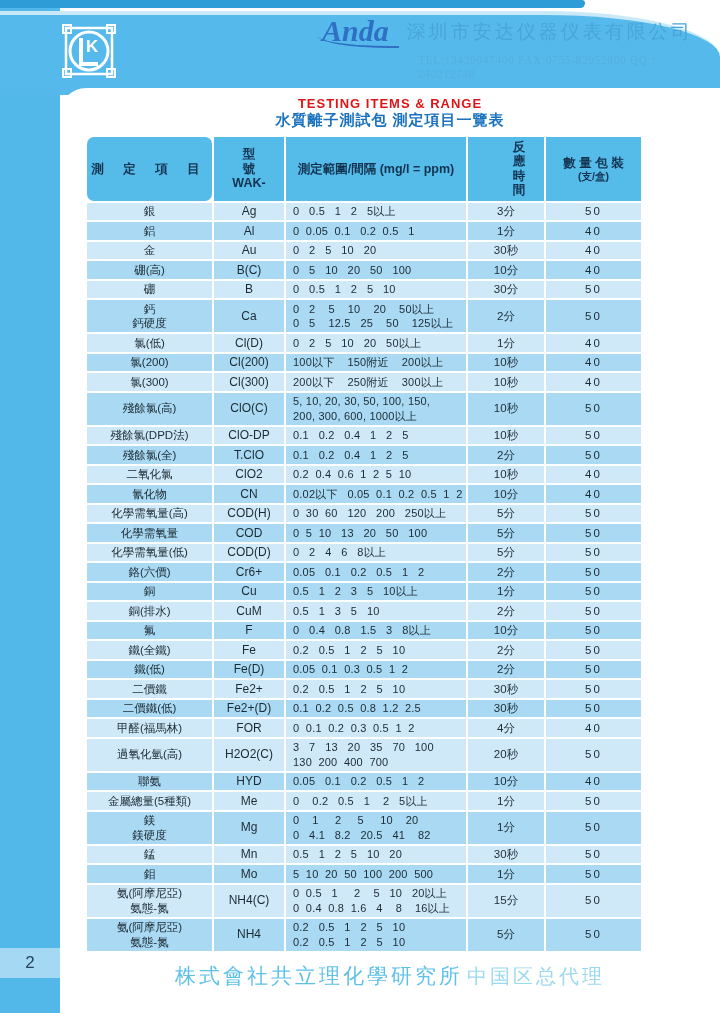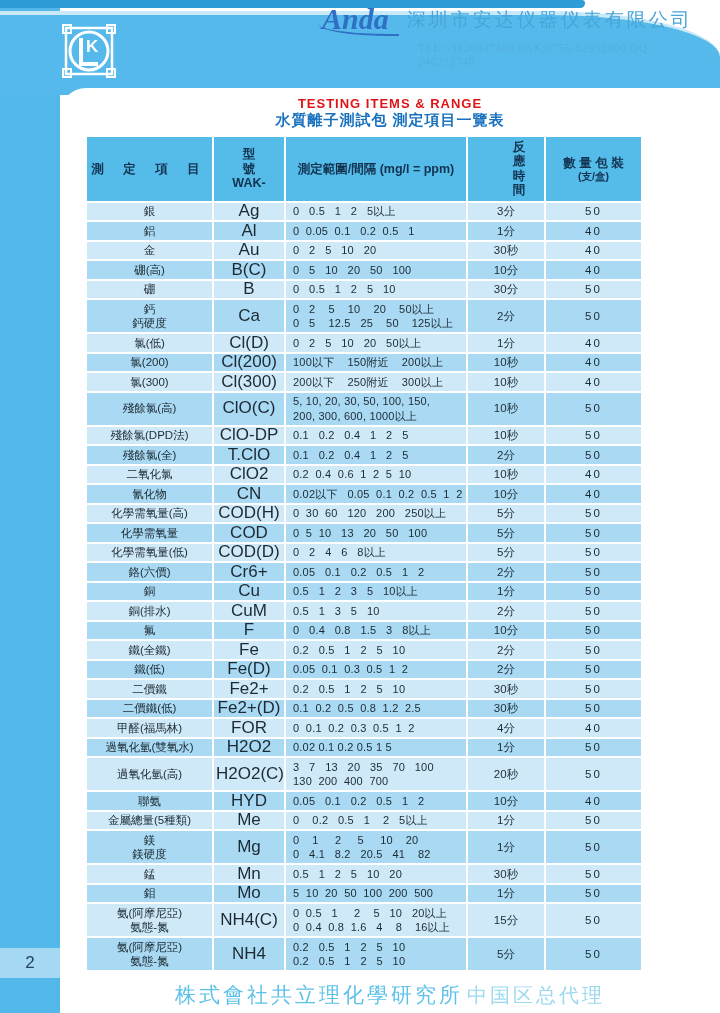--- a/index.html
+++ b/index.html
@@ -25,7 +25,7 @@
   .lk { position:absolute; left:62px; top:24px; z-index:5; }
 
   
-  .brand { position:absolute; left:318px; top:0; width:396px; z-index:5; }
+  .brand { position:absolute; left:318px; top:12px; width:396px; z-index:5; }
   .brand-row { display:flex; align-items:flex-end; }
   .anda { font-family:"Liberation Serif", serif; font-style:italic; font-weight:bold;
           font-size:30px; color:#2f6fc4; line-height:1; padding:4px 10px 0 4px;

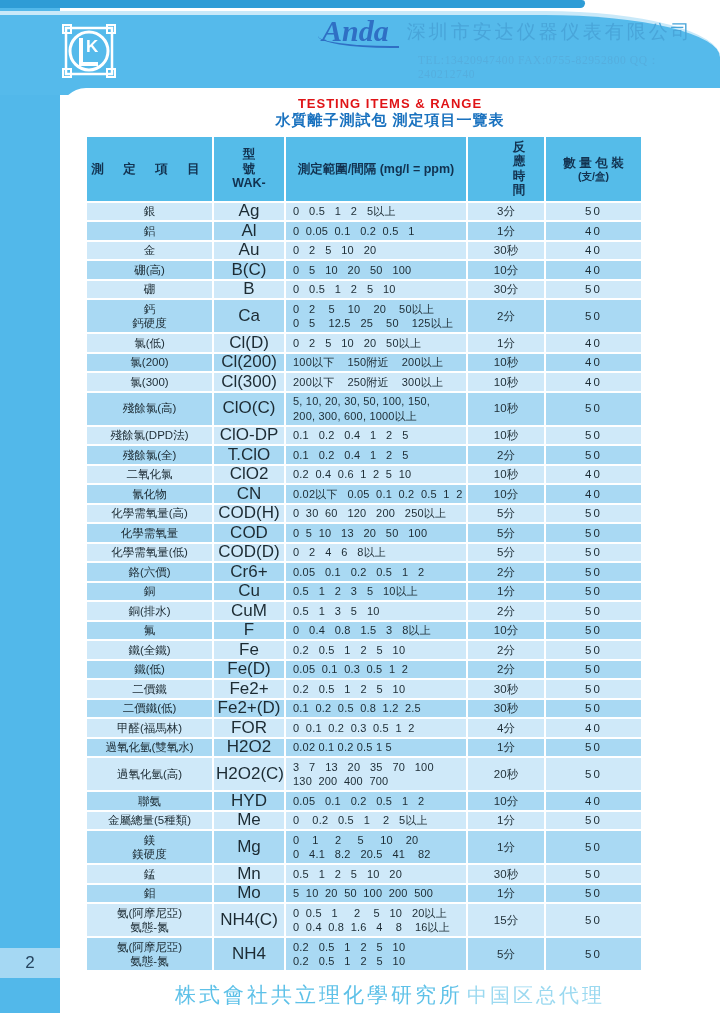--- a/index.html
+++ b/index.html
@@ -47,7 +47,7 @@
               text-align:center; vertical-align:middle; padding:3px 2px; line-height:1.15; }
   .items th .sub { font-size:10.5px; font-weight:bold; }
   .items th.h-model .l1 { letter-spacing:14px; padding-left:14px; }
-  .items th.h-item  { letter-spacing:8px; }
+  .items th.h-item  { letter-spacing:8px;border-radius:7px; }
   .items th.h-time  { letter-spacing:6px;padding-left:34px; }
   .items td { font-size:11.5px; color:#1c2b33; text-align:center; vertical-align:middle;
               padding:1.5px 2px; line-height:14.5px; }

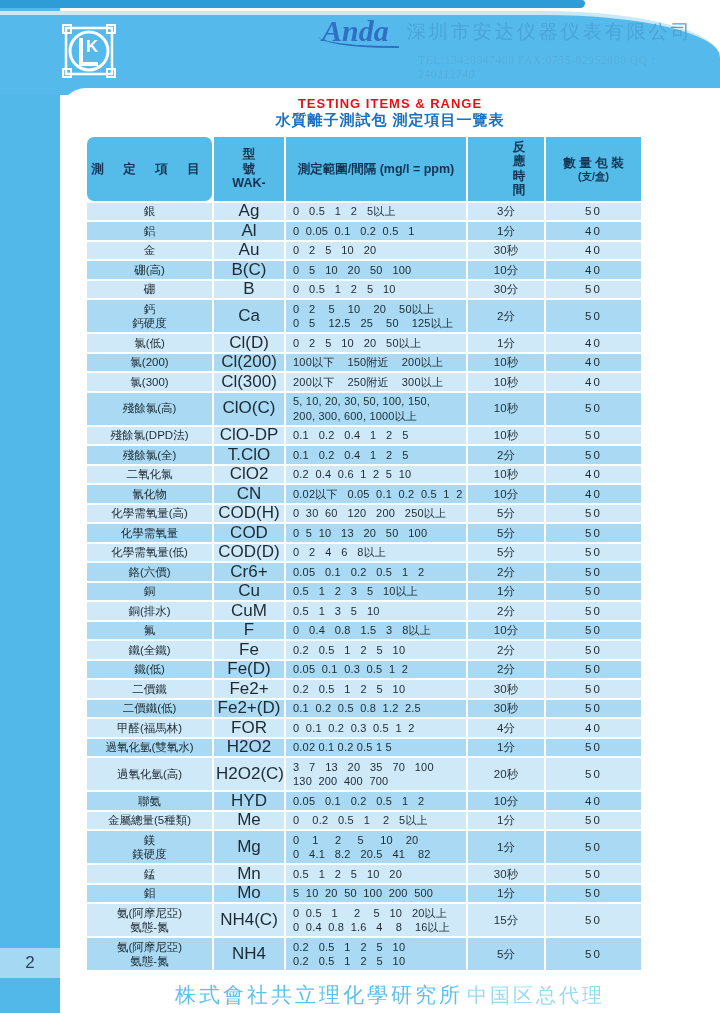--- a/index.html
+++ b/index.html
@@ -54,7 +54,7 @@
   .items tr.light td { background:#cfe9f9; }
   .items tr.mid td   { background:#a9d9f3; }
   .items td.c-item { font-size:11.5px; }
-  .items td.c-model { font-size:17px; }
+  .items td.c-model { font-size:12px; }
   .items td.c-range { text-align:left; padding-left:7px; font-size:11px; white-space:pre; letter-spacing:0.2px; }
   .items td.c-qty { letter-spacing:2px; }
 

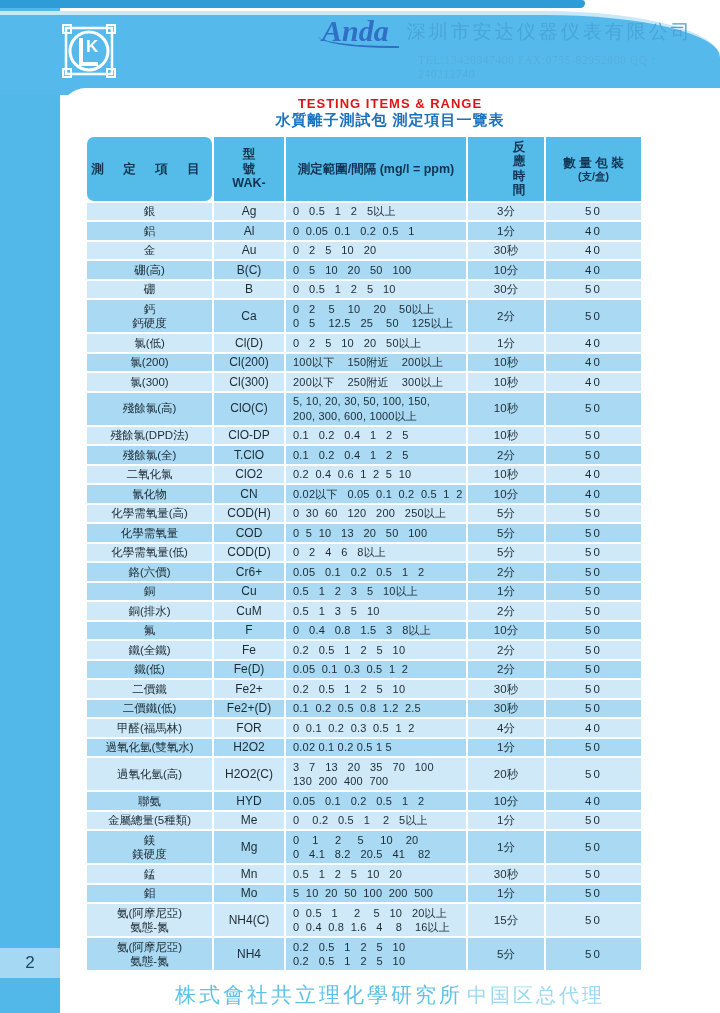--- a/index.html
+++ b/index.html
@@ -517,21 +517,6 @@
               <div>40</div>
             </td>
   </tr>
-          <tr class="mid">
-    <td class="c-item">
-              <div>過氧化氫(雙氧水)</div>
-            </td>
-    <td class="c-model">
-              <div>H2O2</div>
-            </td>
-    <td class="c-range"><div>0.02 0.1 0.2 0.5 1 5</div></td>
-    <td class="c-time">
-              <div>1分</div>
-            </td>
-    <td class="c-qty">
-              <div>50</div>
-            </td>
-  </tr>
           <tr class="light">
     <td class="c-item">
               <div>過氧化氫(高)</div>

